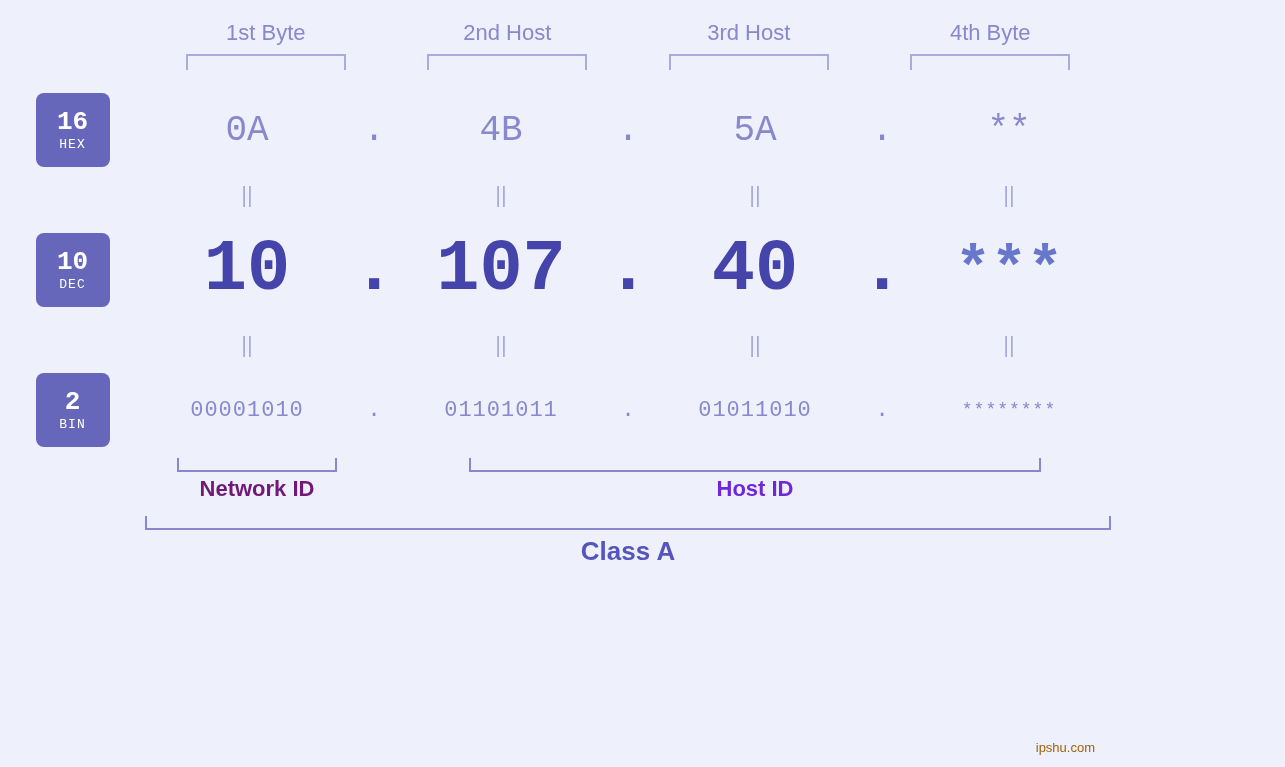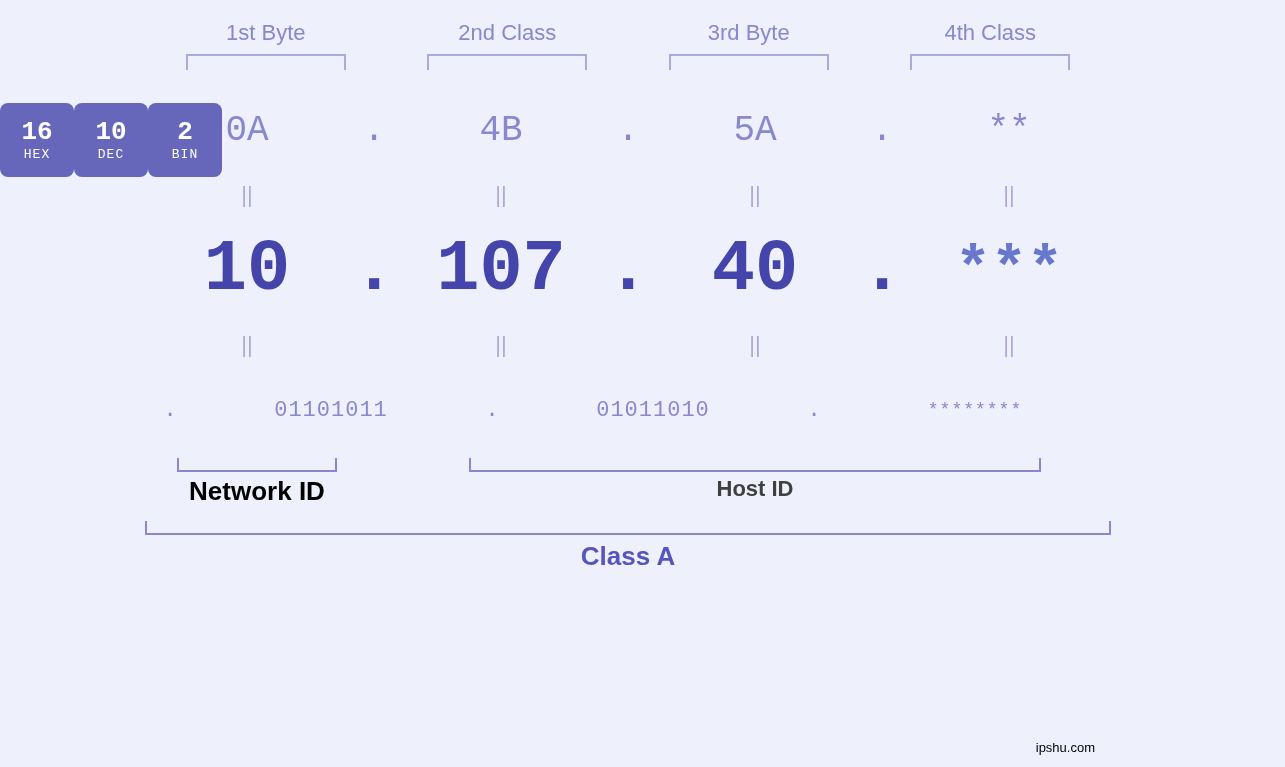--- a/index.html
+++ b/index.html
@@ -260,7 +260,7 @@
 
   <div class="byte-headers">
     <div class="byte-header">1st Byte</div>
-    <div class="byte-header">2nd Class</div>
+    <div class="byte-header">2nd Host</div>
     <div class="byte-header">3rd Byte</div>
     <div class="byte-header">4th Class</div>
   </div>

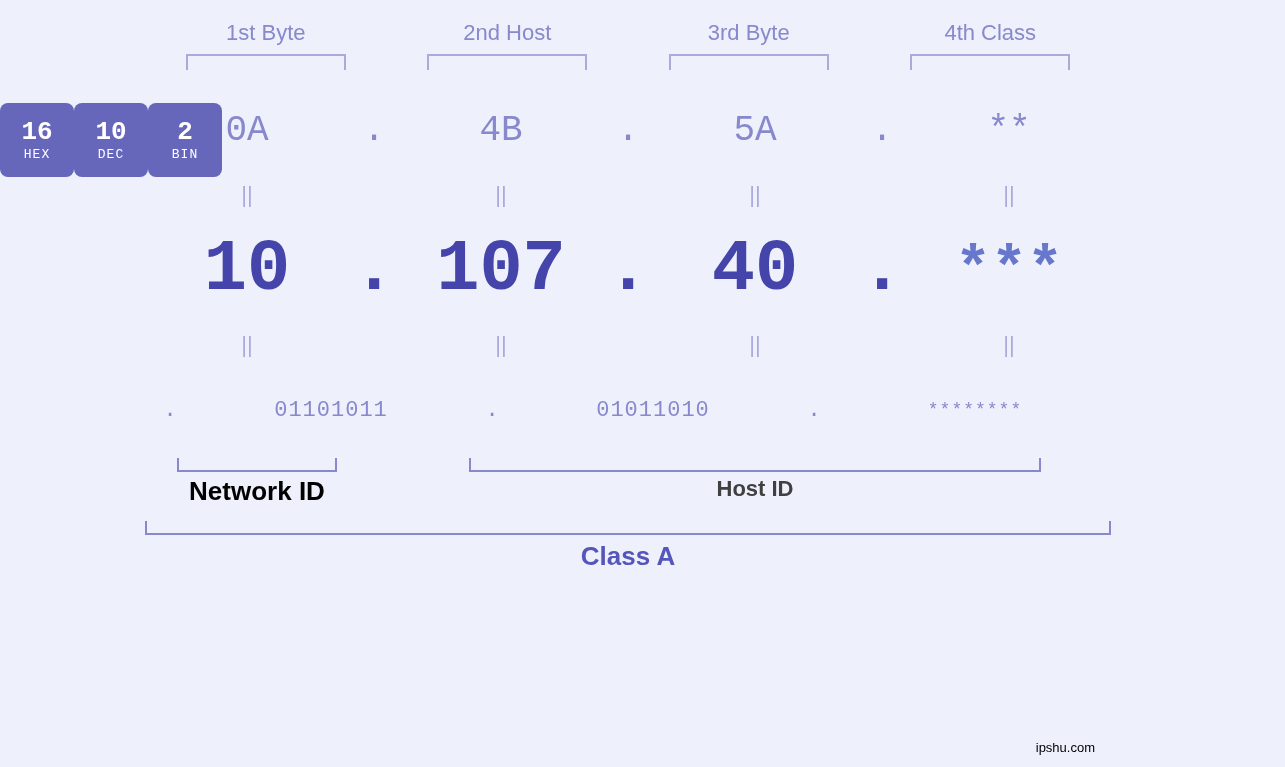--- a/index.html
+++ b/index.html
@@ -261,7 +261,7 @@
   <div class="byte-headers">
     <div class="byte-header">1st Byte</div>
     <div class="byte-header">2nd Host</div>
-    <div class="byte-header">3rd Byte</div>
+    <div class="byte-header">3rd Host</div>
     <div class="byte-header">4th Class</div>
   </div>
 

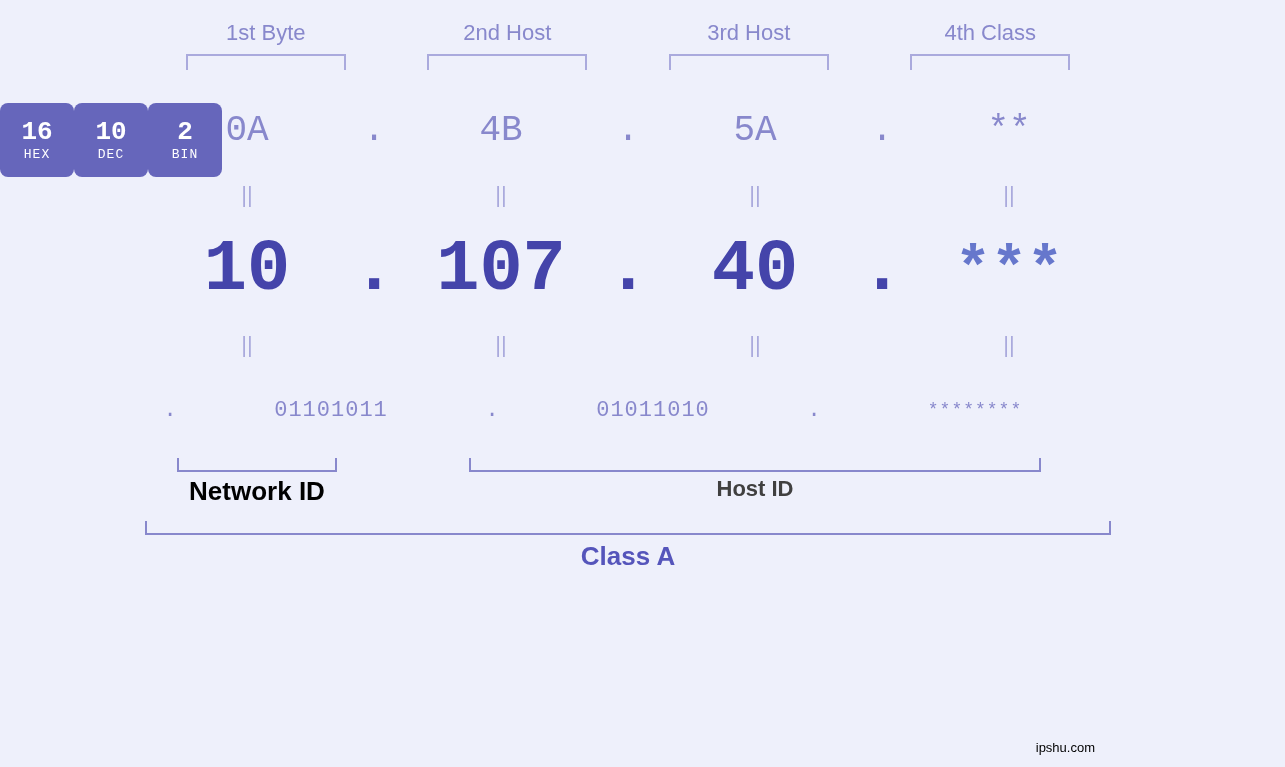--- a/index.html
+++ b/index.html
@@ -262,7 +262,7 @@
     <div class="byte-header">1st Byte</div>
     <div class="byte-header">2nd Host</div>
     <div class="byte-header">3rd Host</div>
-    <div class="byte-header">4th Class</div>
+    <div class="byte-header">4th Byte</div>
   </div>
 
   <div class="top-brackets">

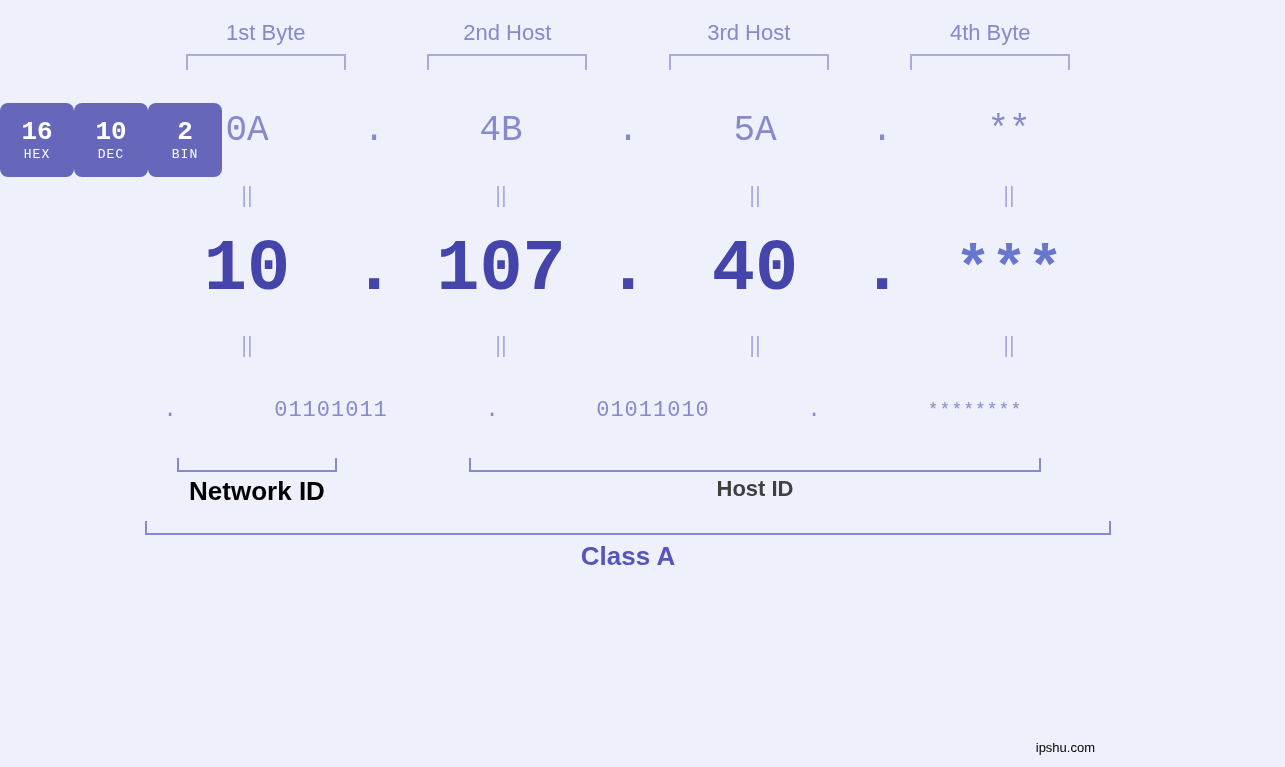--- a/index.html
+++ b/index.html
@@ -213,7 +213,7 @@
     
     .labels-col-inner {
       display: flex;
-      flex-direction: row;
+      flex-direction: column;
       align-items: center;
       width: 145px;
     }

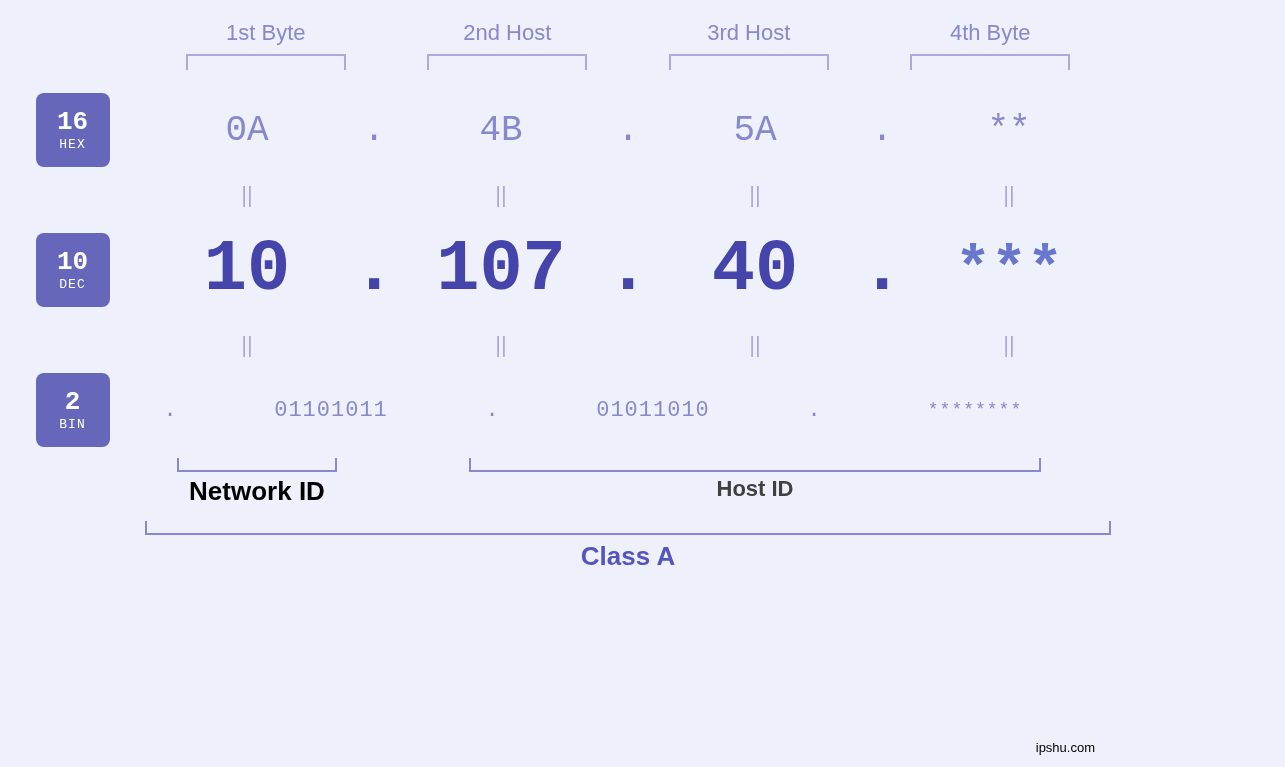--- a/index.html
+++ b/index.html
@@ -392,6 +392,9 @@
       </div>
 
       <div class="bin-row">
+        <div class="cell">
+          <span class="bin-value">00001010</span>
+        </div>
         <div class="dot-cell">
           <span class="bin-dot">.</span>
         </div>

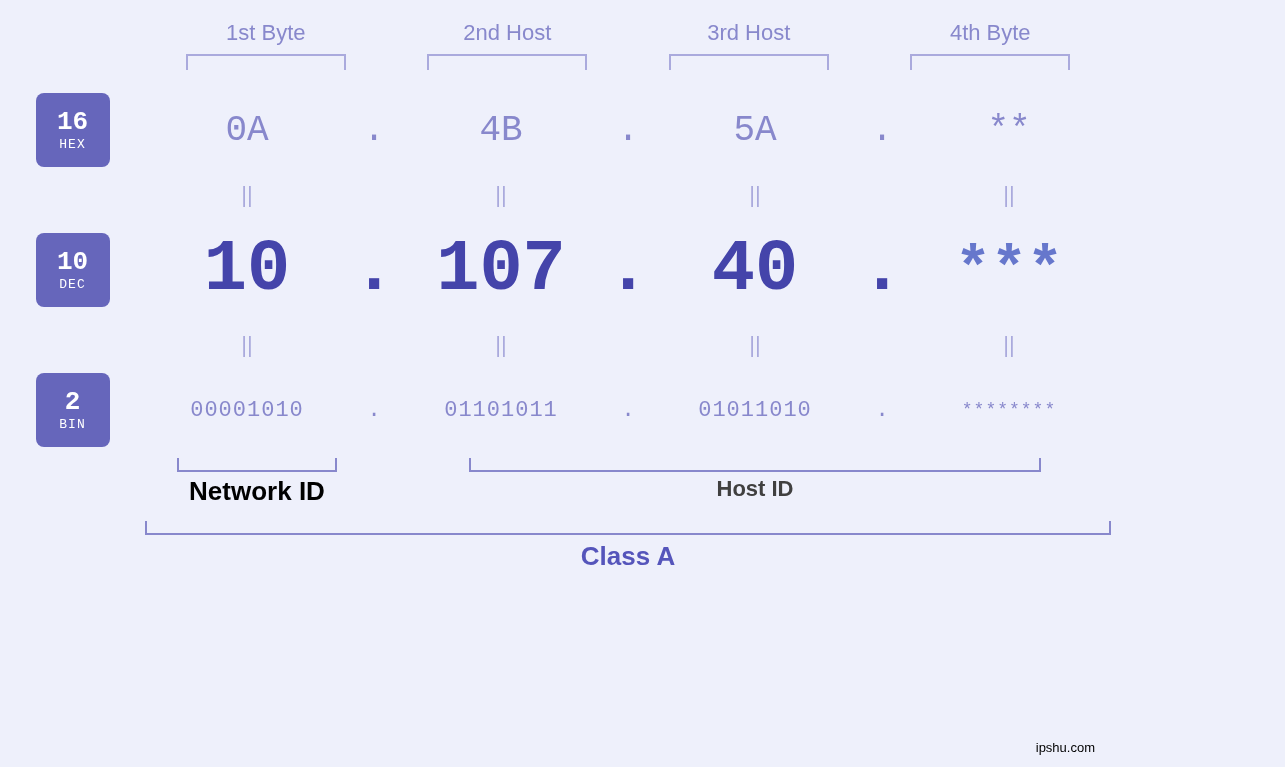--- a/index.html
+++ b/index.html
@@ -432,7 +432,7 @@
     </div>
     <div style="display:flex;width:100%;">
       <div style="flex:1;text-align:center;">
-        <span style="font-size:26px;font-weight:bold;color:#000000;font-family:Arial,sans-serif;">Network ID</span>
+        <span style="font-size:22px;font-weight:bold;color:#701a75;font-family:Arial,sans-serif;">Network ID</span>
       </div>
       <div style="width:50px;"></div>
       <div style="flex:3;text-align:center;">

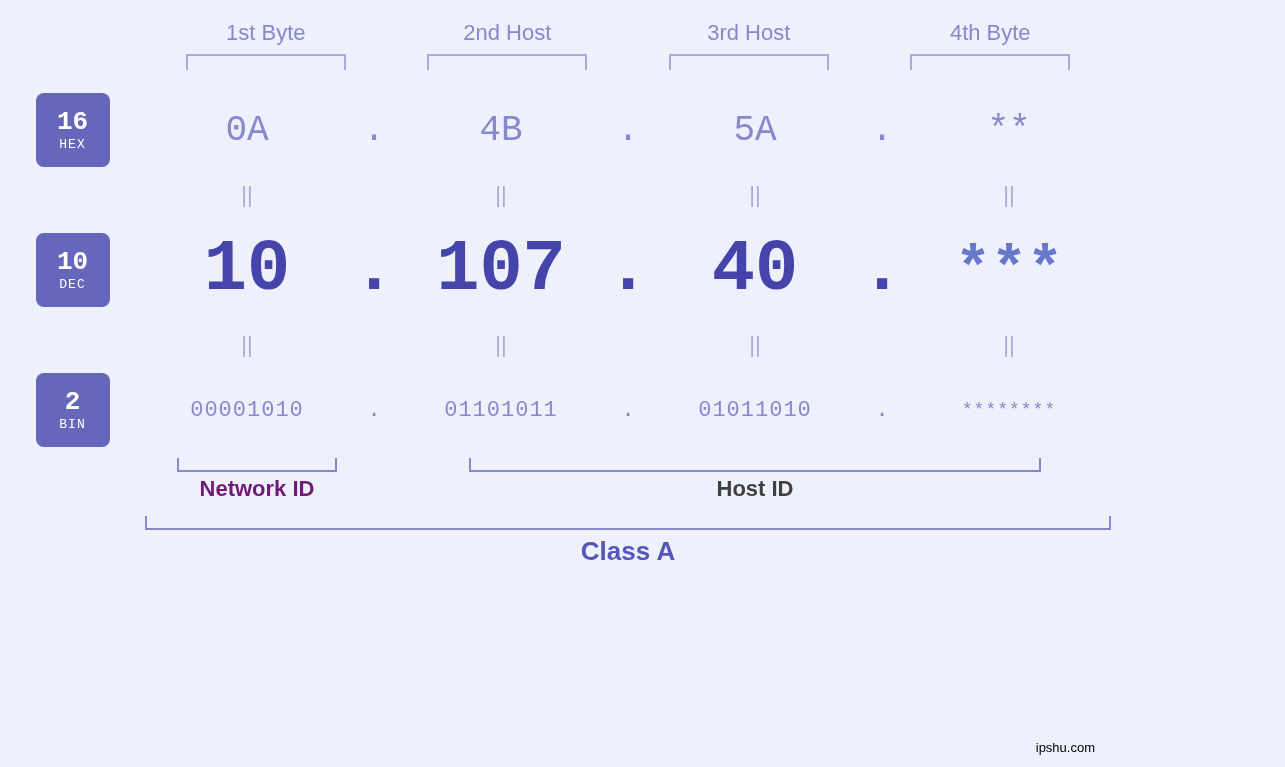--- a/index.html
+++ b/index.html
@@ -436,7 +436,7 @@
       </div>
       <div style="width:50px;"></div>
       <div style="flex:3;text-align:center;">
-        <span style="font-size:22px;font-weight:bold;color:#404040;font-family:Arial,sans-serif;">Host ID</span>
+        <span style="font-size:22px;font-weight:bold;color:#6d28d9;font-family:Arial,sans-serif;">Host ID</span>
       </div>
     </div>
   </div>

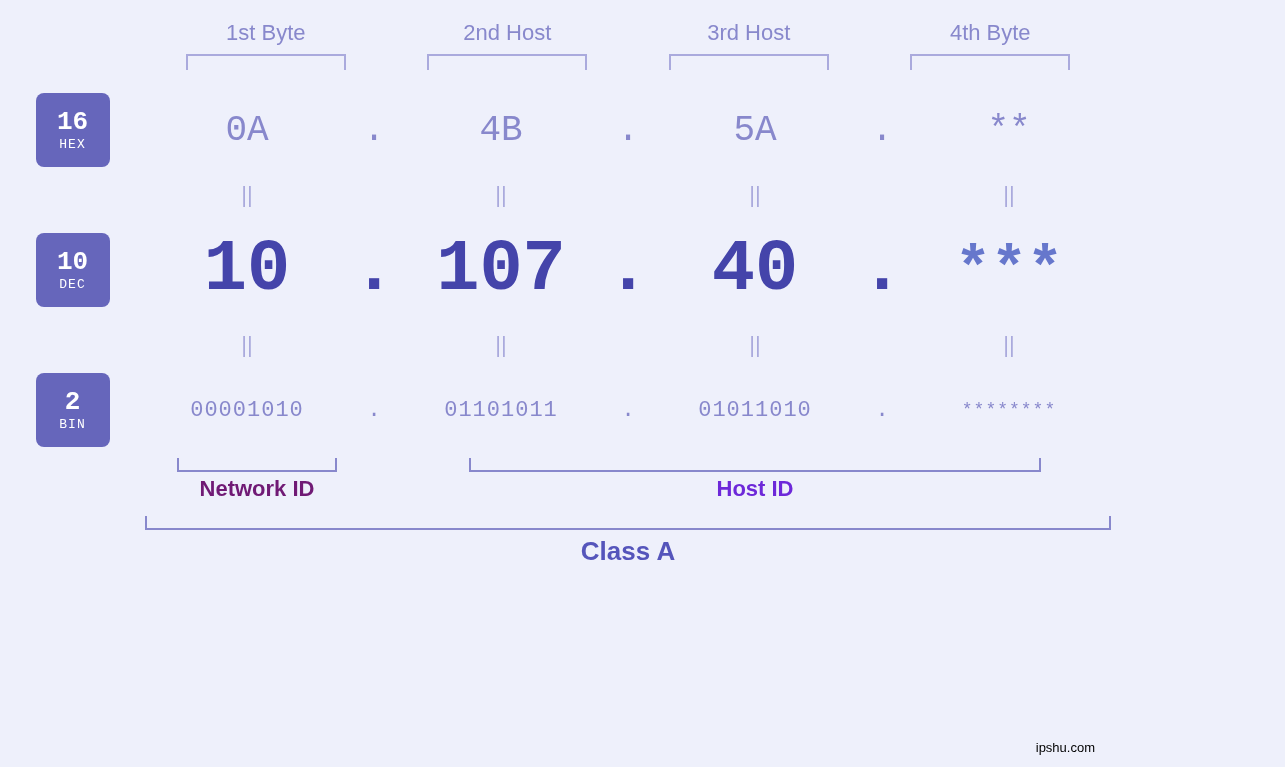--- a/index.html
+++ b/index.html
@@ -206,7 +206,7 @@
       bottom: 12px;
       right: 16px;
       font-size: 13px;
-      color: #000000;
+      color: #a16207;
       font-family: Arial, sans-serif;
     }
 

